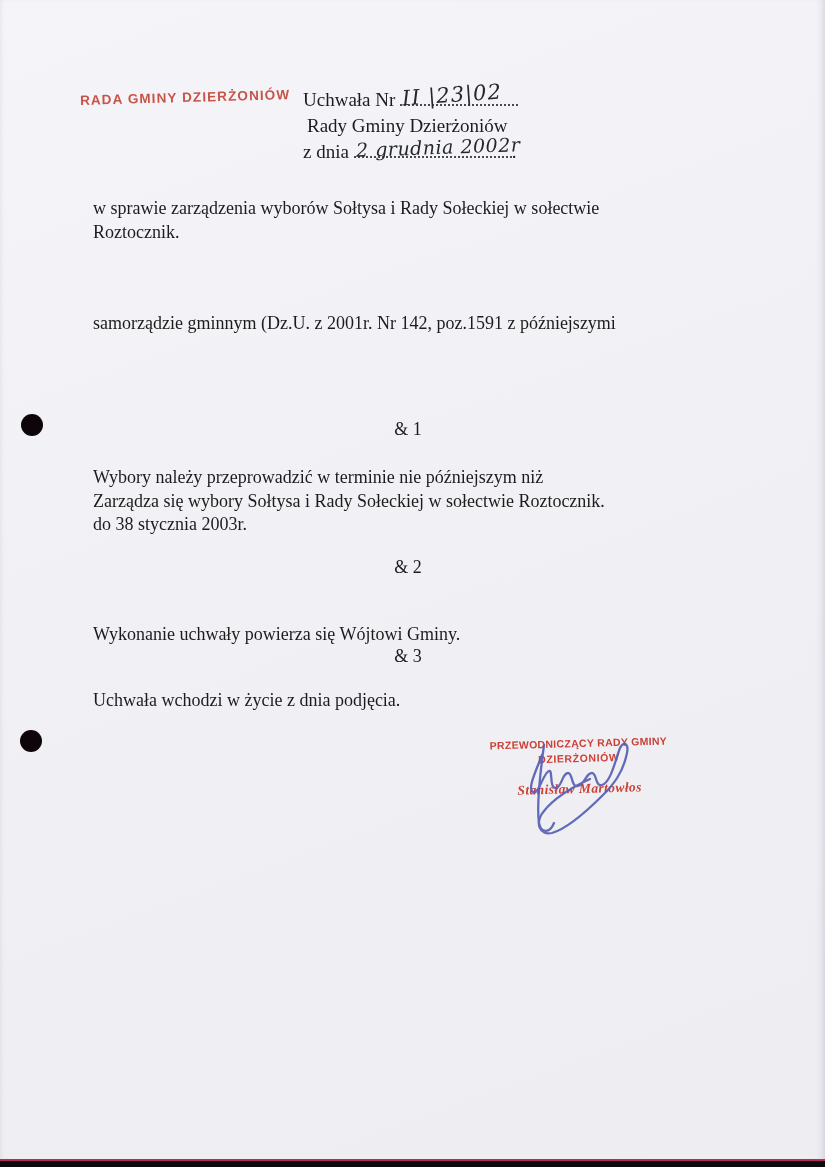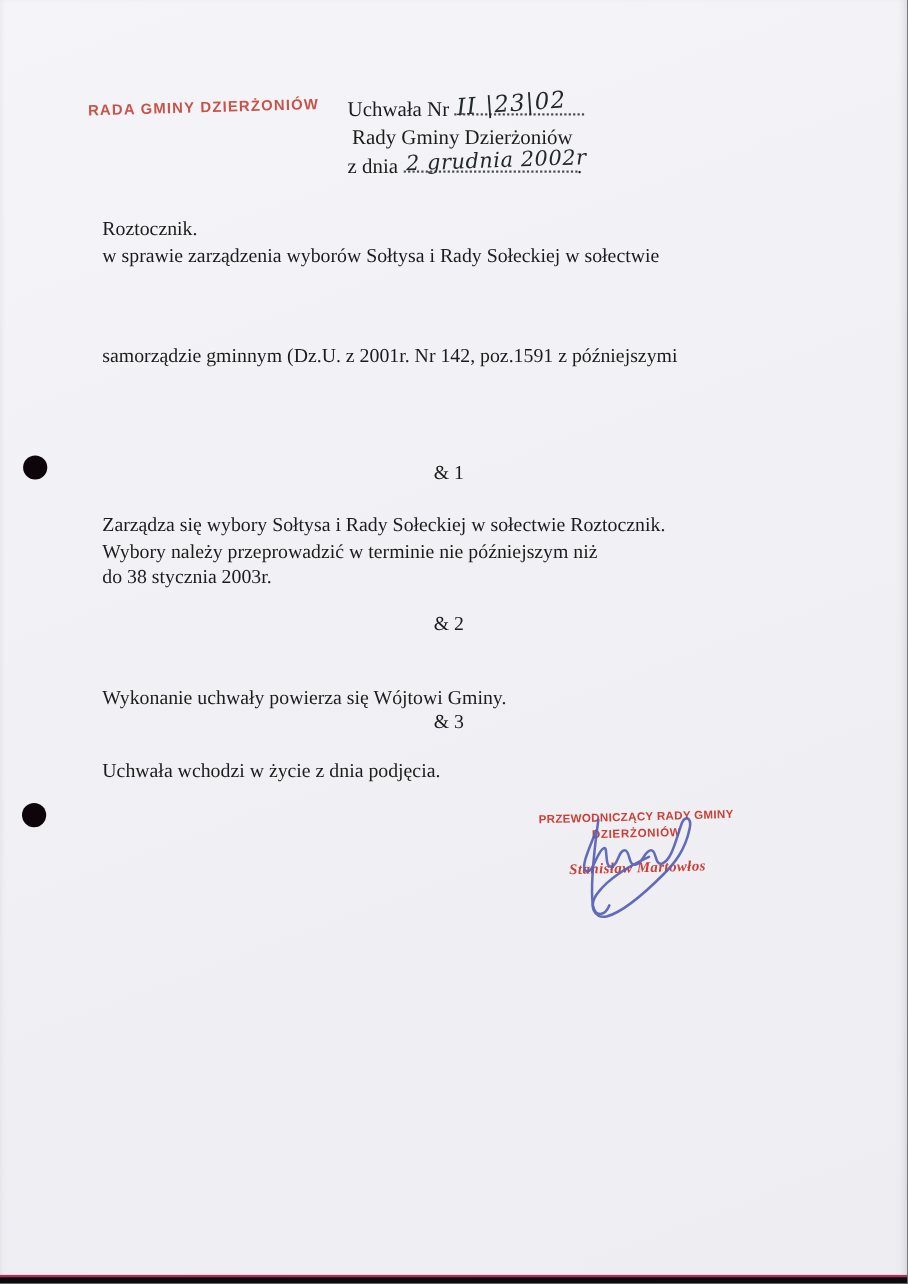--- a/index.html
+++ b/index.html
@@ -29,7 +29,6 @@
     position:absolute;left:303px;top:87px;
     font-size:19px;line-height:26px;
     white-space:nowrap;
-    margin-left:13px;
   }
   .header .l2{padding-left:4px;}
   .leader{

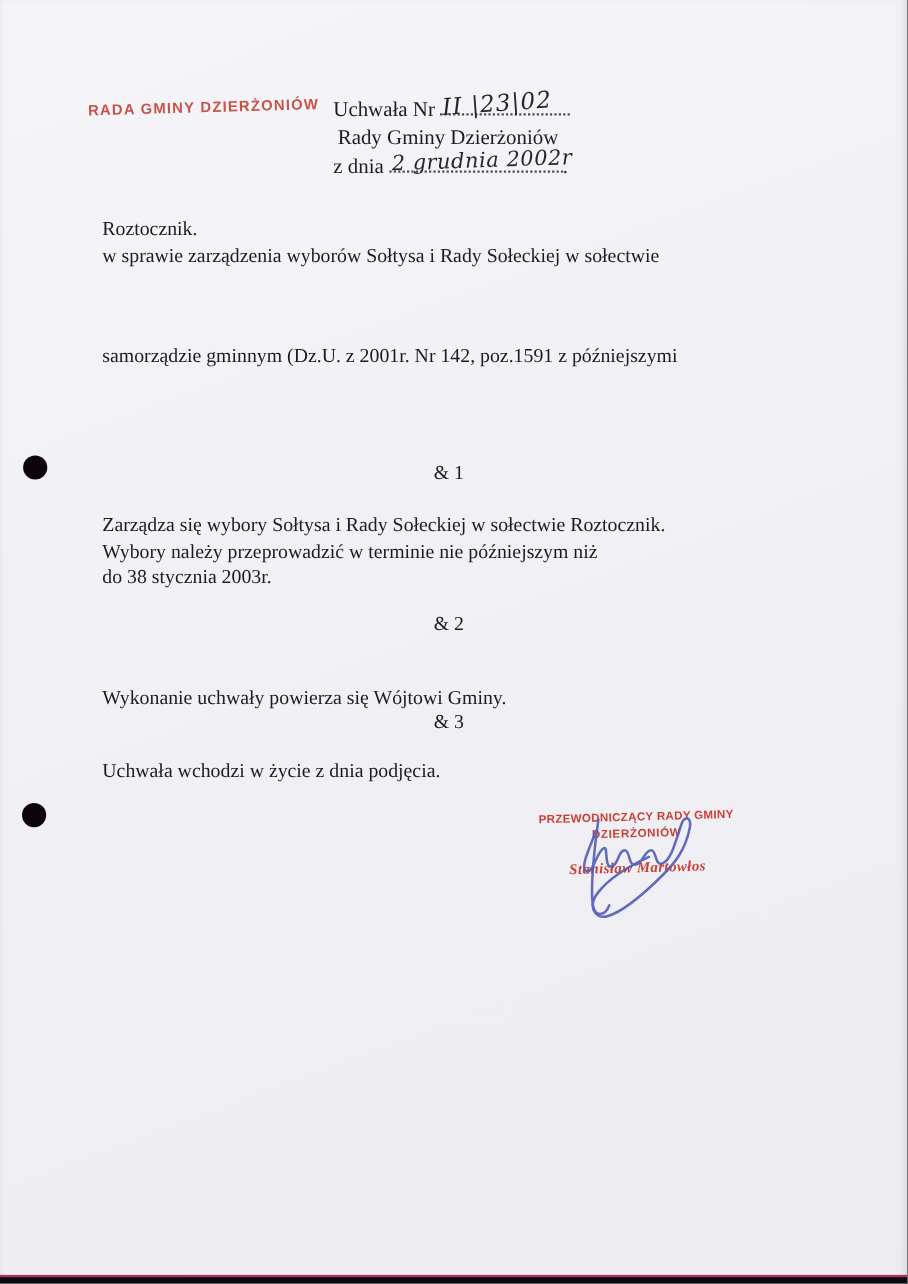--- a/index.html
+++ b/index.html
@@ -101,8 +101,8 @@
   </div>
 
   <div class="para" style="top:197px">
+    <div>w sprawie zarządzenia wyborów Sołtysa i Rady Sołeckiej w sołectwie</div>
     <div>Roztocznik.</div>
-    <div>w sprawie zarządzenia wyborów Sołtysa i Rady Sołeckiej w sołectwie</div>
   </div>
 
   <div class="para" style="top:312px">

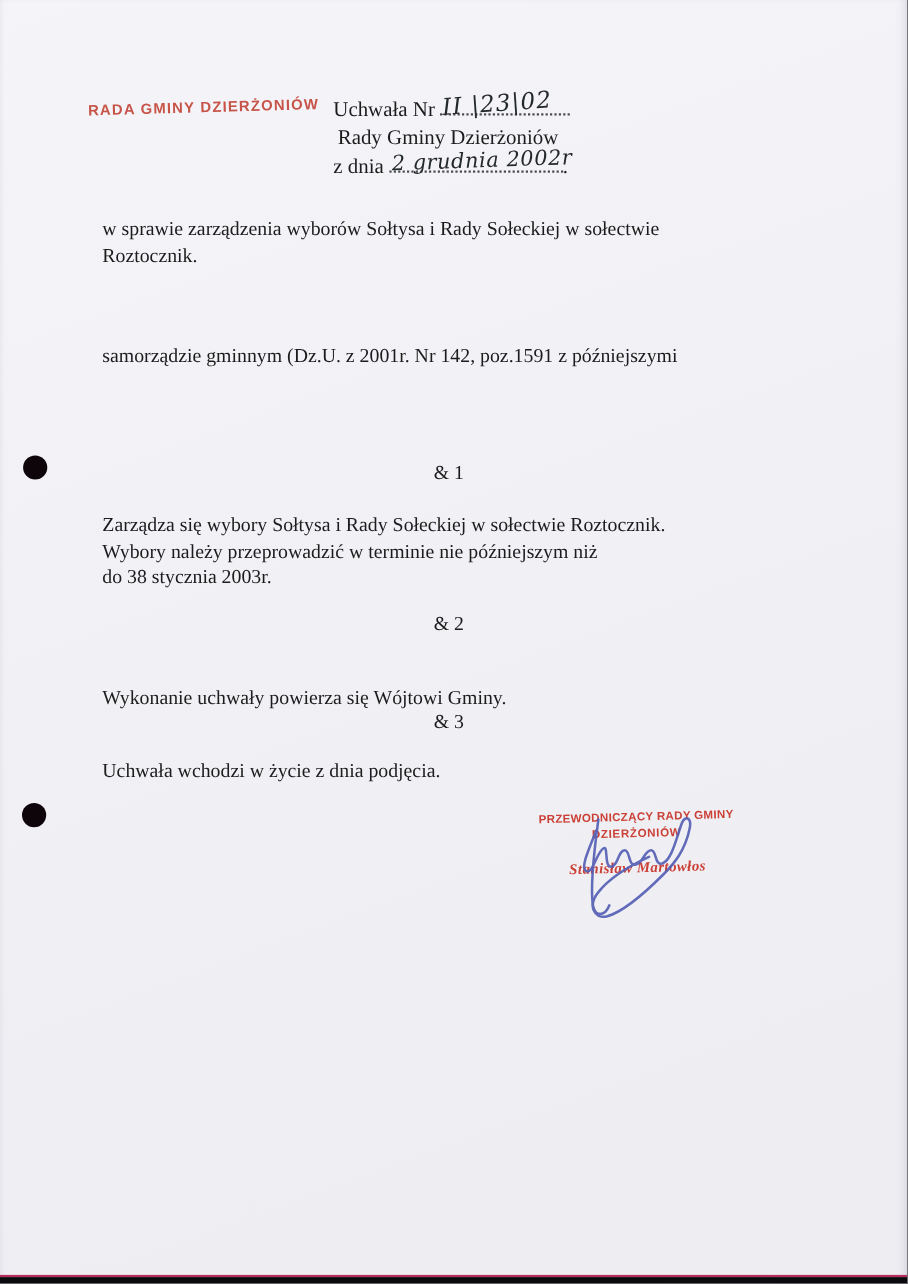--- a/index.html
+++ b/index.html
@@ -111,8 +111,8 @@
 
   <div class="sec-head" style="top:419px">&amp; 1</div>
   <div class="para" style="top:466px">
+    <div>Wybory należy przeprowadzić w terminie nie późniejszym niż</div>
     <div>Zarządza się wybory Sołtysa i Rady Sołeckiej w sołectwie Roztocznik.</div>
-    <div>Wybory należy przeprowadzić w terminie nie późniejszym niż</div>
     <div>do 38 stycznia 2003r.</div>
   </div>
 

